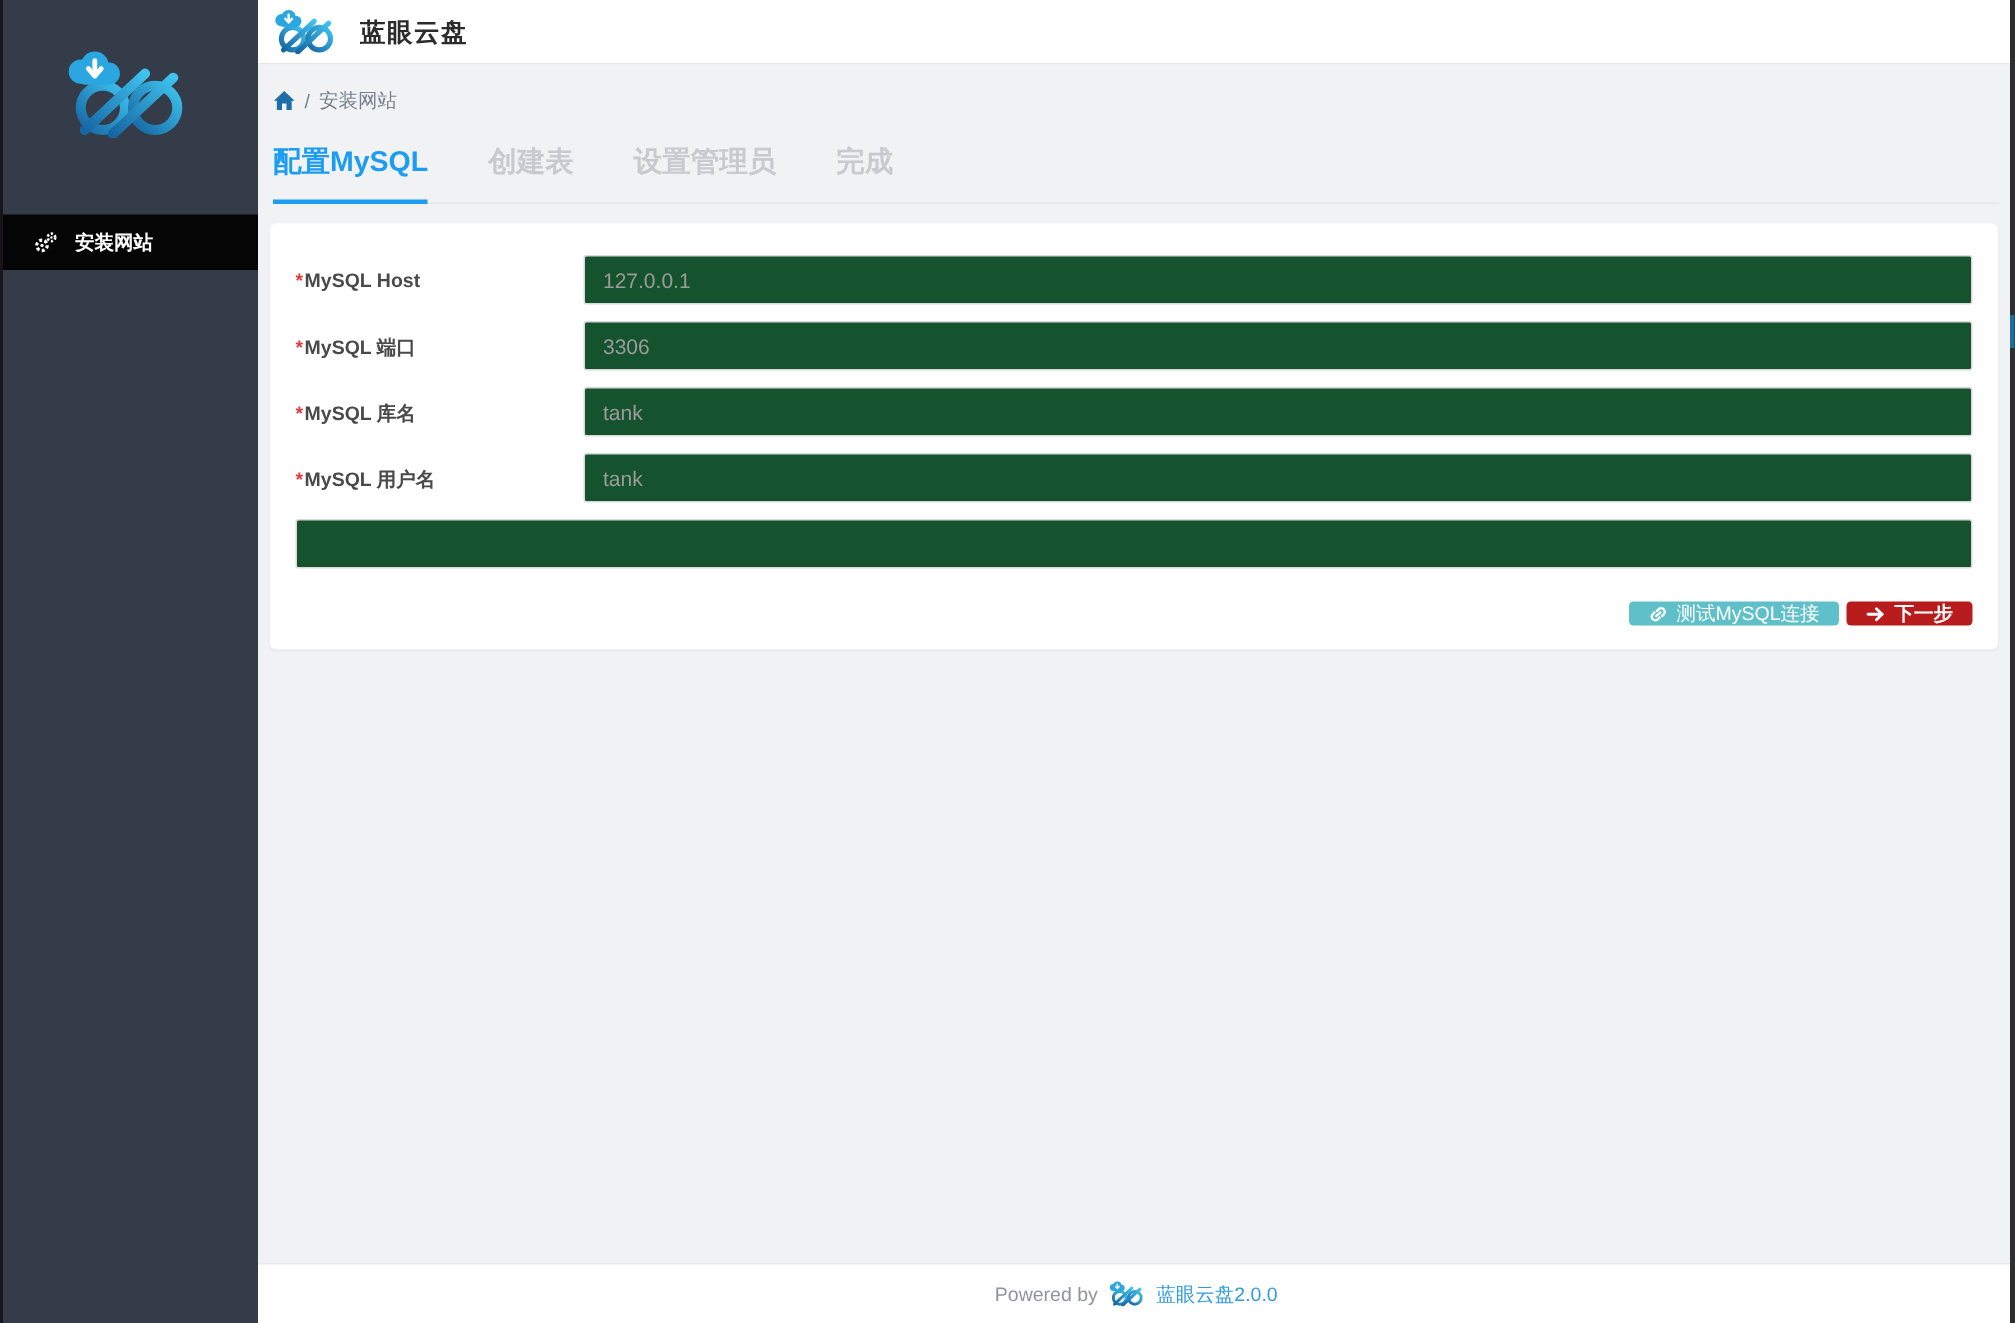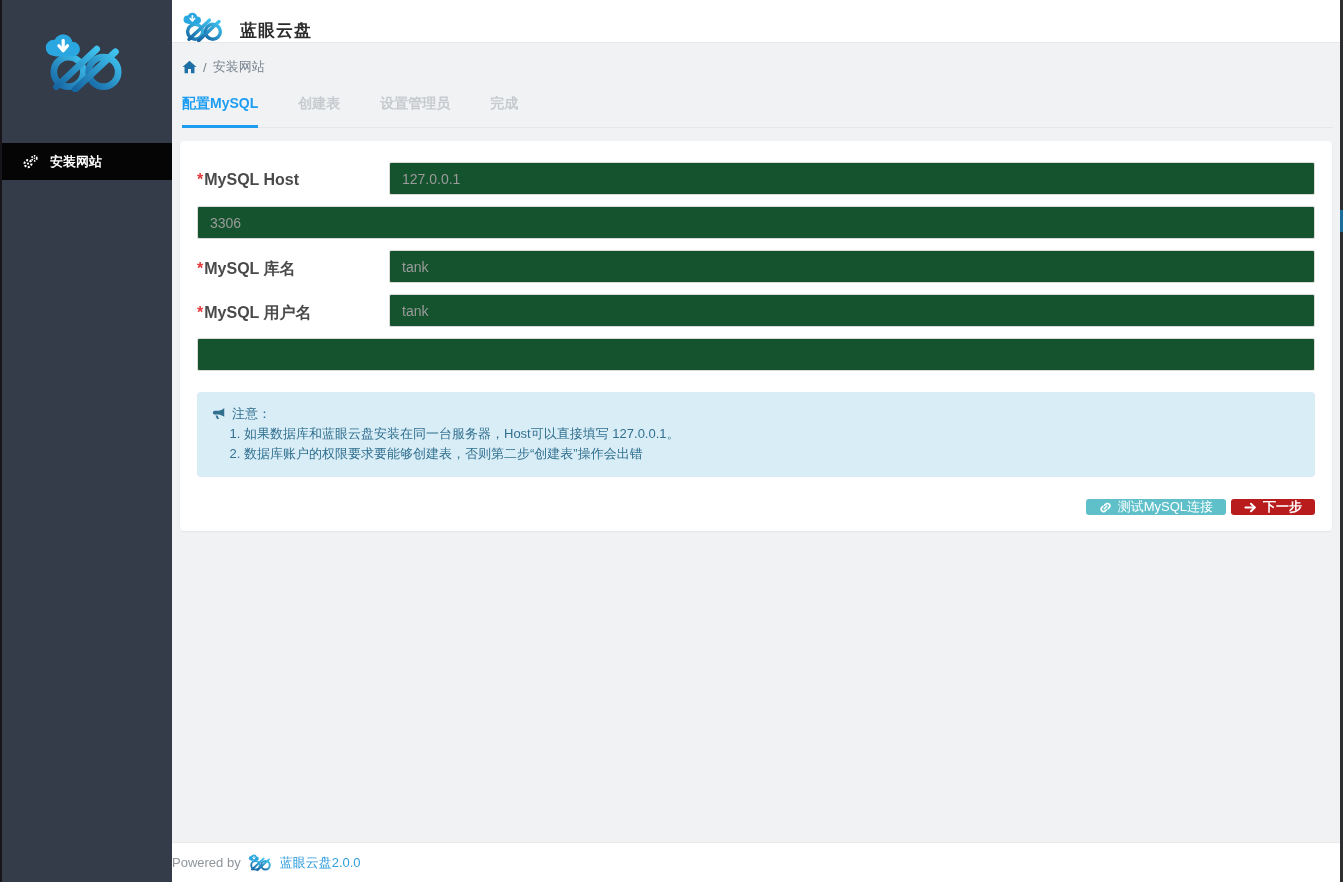--- a/index.html
+++ b/index.html
@@ -47,7 +47,7 @@
   .topbar {
     height: 43px; background: #fff;
     border-bottom: 1px solid #e8e8e8;
-    display: flex; align-items: flex-end;
+    display: flex; align-items: center;
     padding-left: 8px;
     flex: 0 0 43px;
   }

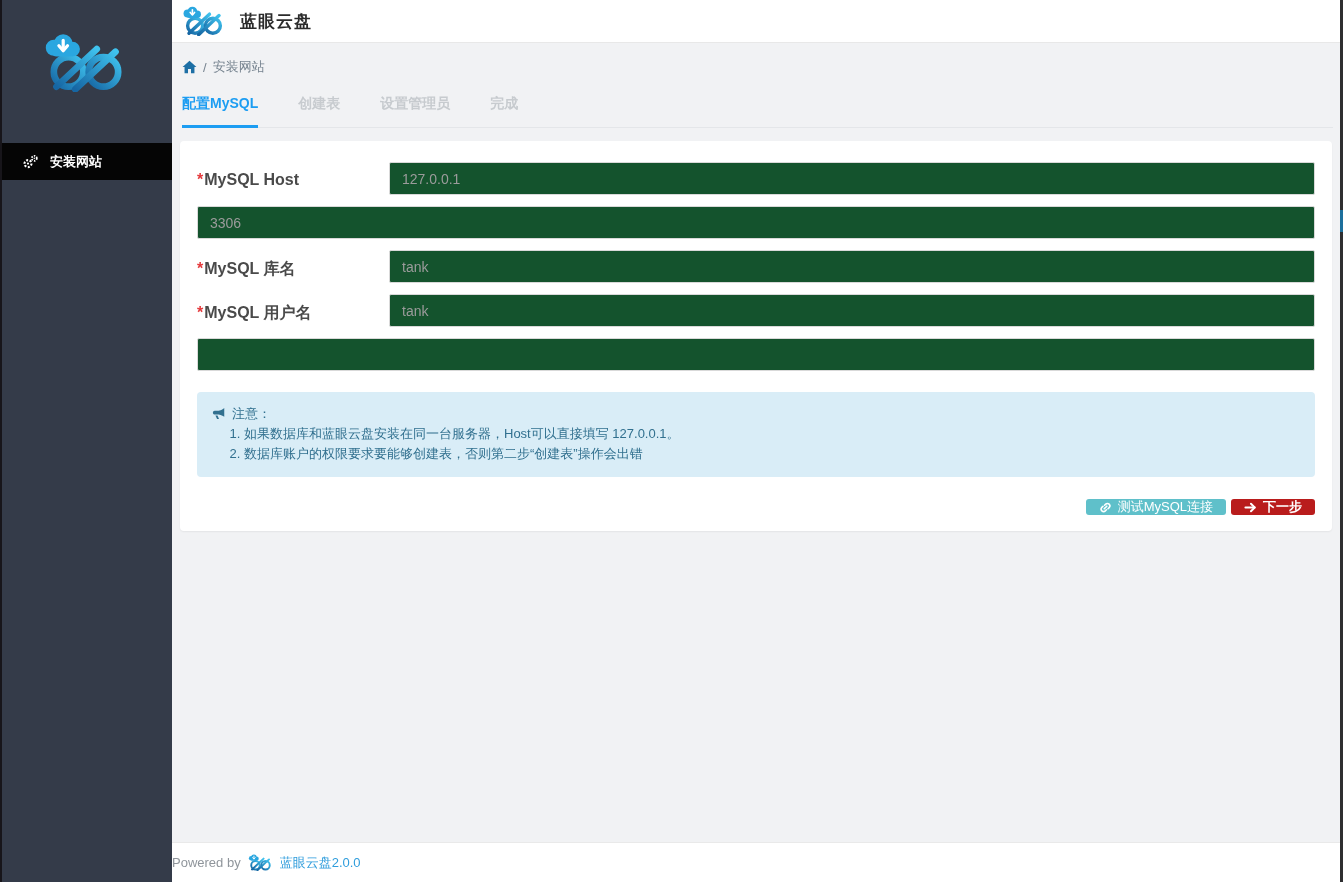--- a/index.html
+++ b/index.html
@@ -73,7 +73,7 @@
     display: flex;
   }
   .tab {
-    font-size: 14px; font-weight: 700;
+    font-size: 19px; font-weight: 700;
     color: #c7cbcf;
     padding: 6px 0 12px;
     margin-right: 40px;

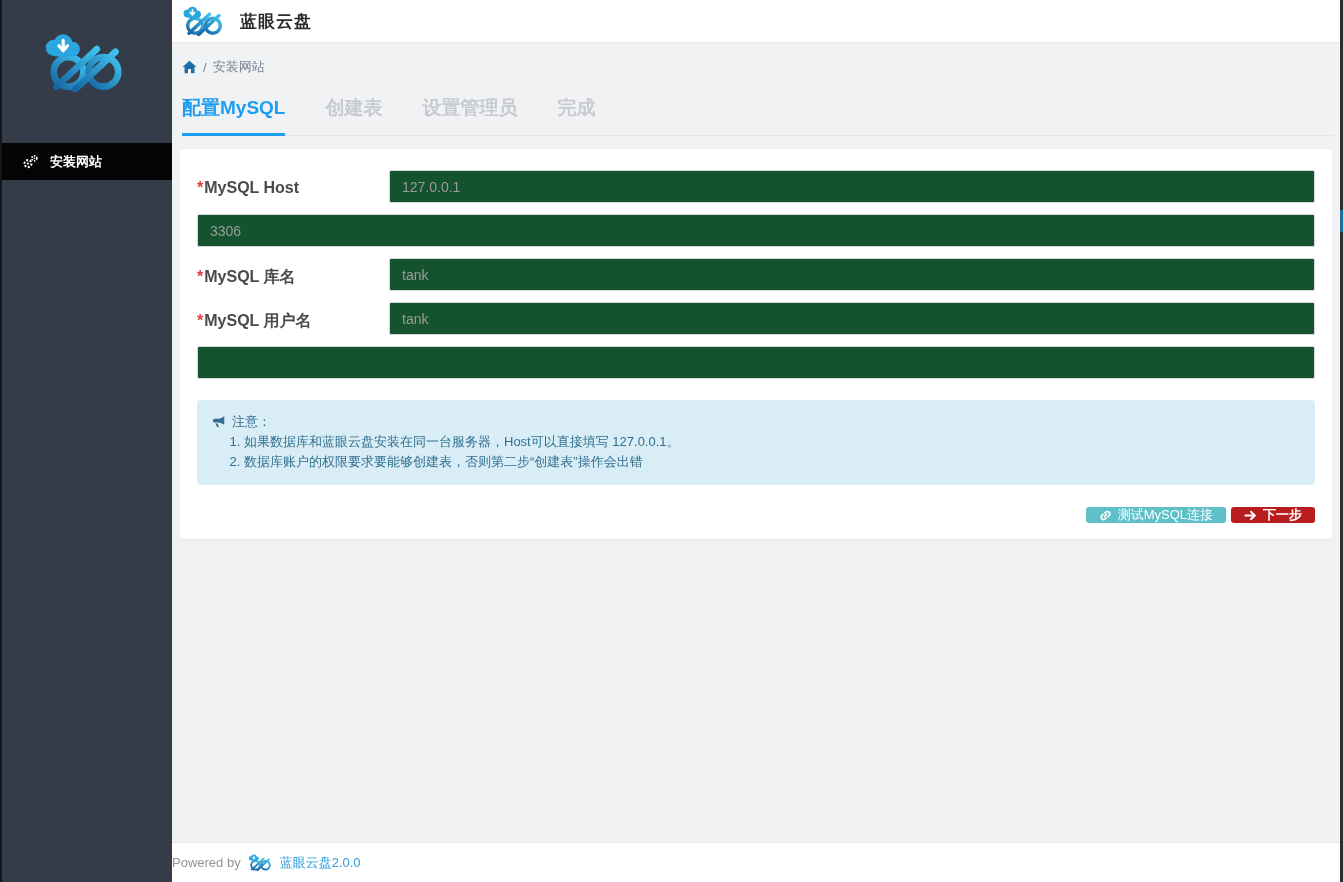--- a/index.html
+++ b/index.html
@@ -95,7 +95,7 @@
   .form-label {
     width: 192px; flex: 0 0 192px;
     padding-top: 9px;
-    font-size: 16px; font-weight: 700; color: #4a4a4a;
+    font-size: 13px; font-weight: 700; color: #4a4a4a;
   }
   .req { color: #e4393c; margin-right: 1px; }
   .form-input {

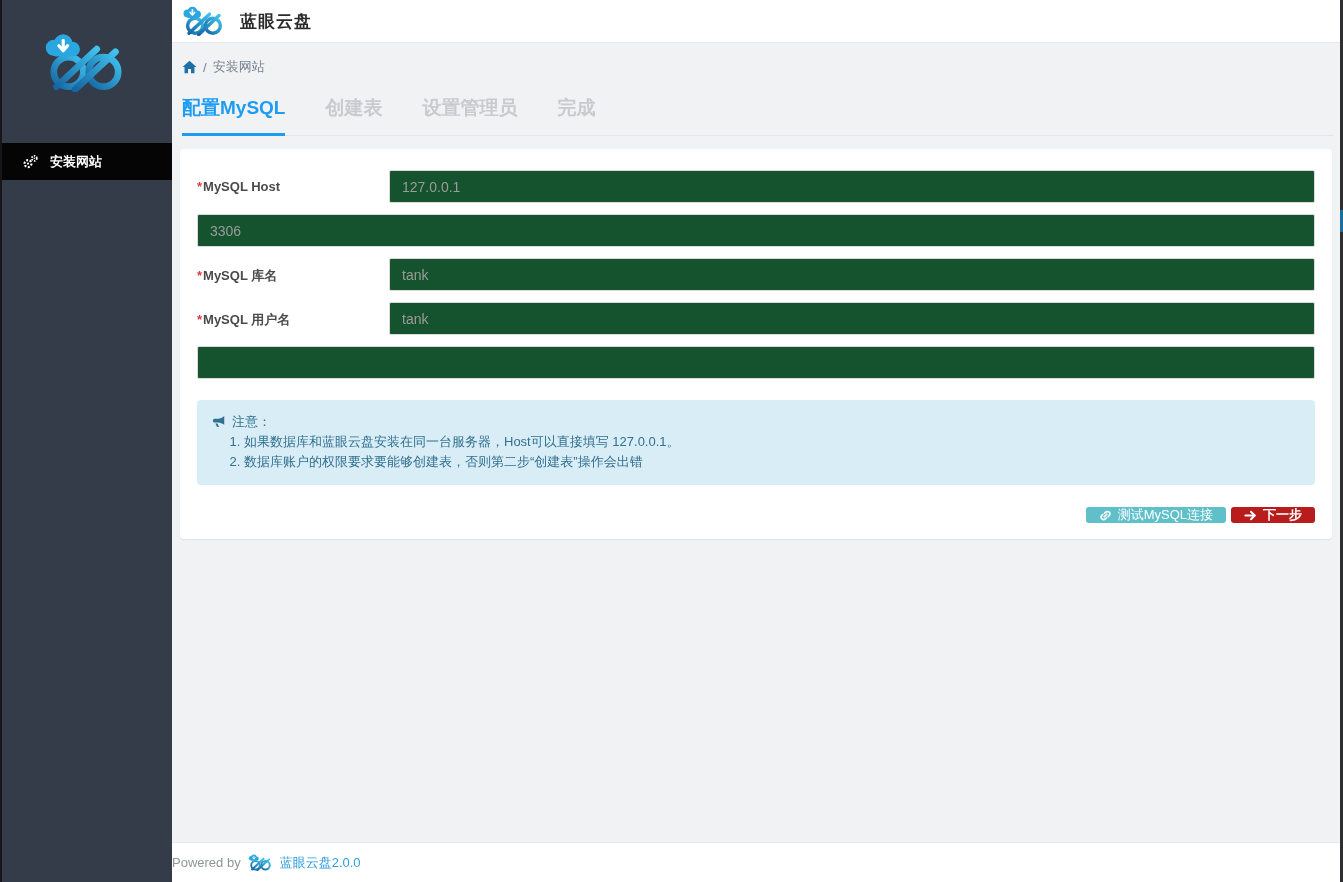--- a/index.html
+++ b/index.html
@@ -258,6 +258,7 @@
         </div>
 
         <div class="form-row">
+          <label class="form-label"><span class="req">*</span><span>MySQL 端口</span></label>
           <input class="form-input" type="text" value="3306" style="">
         </div>
 

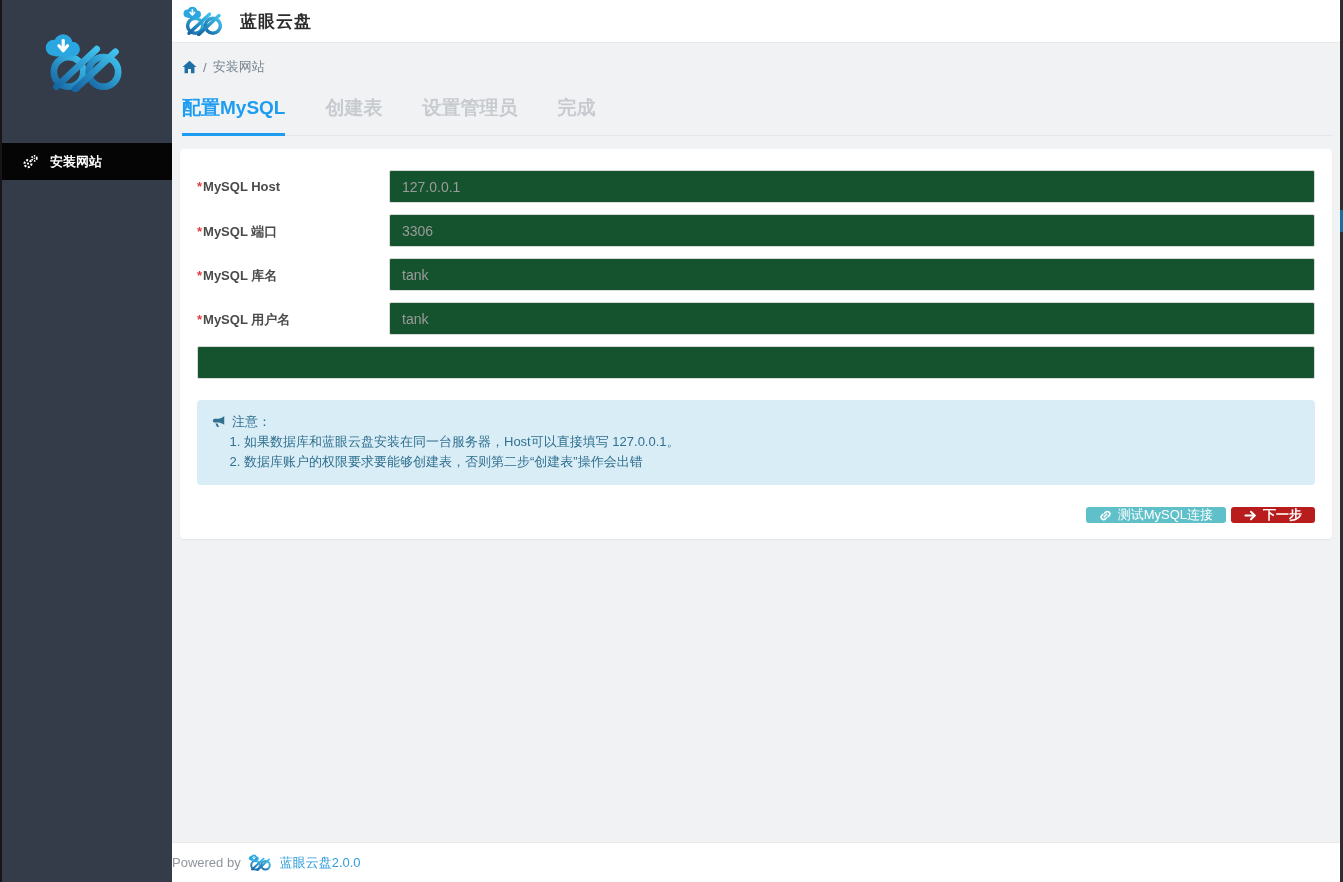--- a/index.html
+++ b/index.html
@@ -276,20 +276,6 @@
           <input class="form-input" type="password" value="" style="">
         </div>
 
-        <div class="notice">
-          <div class="notice-title">
-            <span class="notice-ic">
-              <svg viewBox="0 0 16 16" width="14" height="14">
-                <path d="M14 1 L14 11.2 C10.2 8.6 6.2 8.6 6.2 8.6 L3.1 8.6 C1.95 8.6 1 7.65 1 6.5 C1 5.35 1.95 4.4 3.1 4.4 L6.2 4.4 C6.2 4.4 10.2 4.4 14 1 Z M3.9 9.6 L5.8 13.6 L8 13.6 L6.3 9.6 Z" fill="#31708f"></path>
-              </svg>
-            </span>
-            <span>注意：</span>
-          </div>
-          <ol>
-            <li>如果数据库和蓝眼云盘安装在同一台服务器，Host可以直接填写 127.0.0.1。</li>
-            <li>数据库账户的权限要求要能够创建表，否则第二步“创建表”操作会出错</li>
-          </ol>
-        </div>
 
         <div class="actions">
           <button class="btn btn-test">

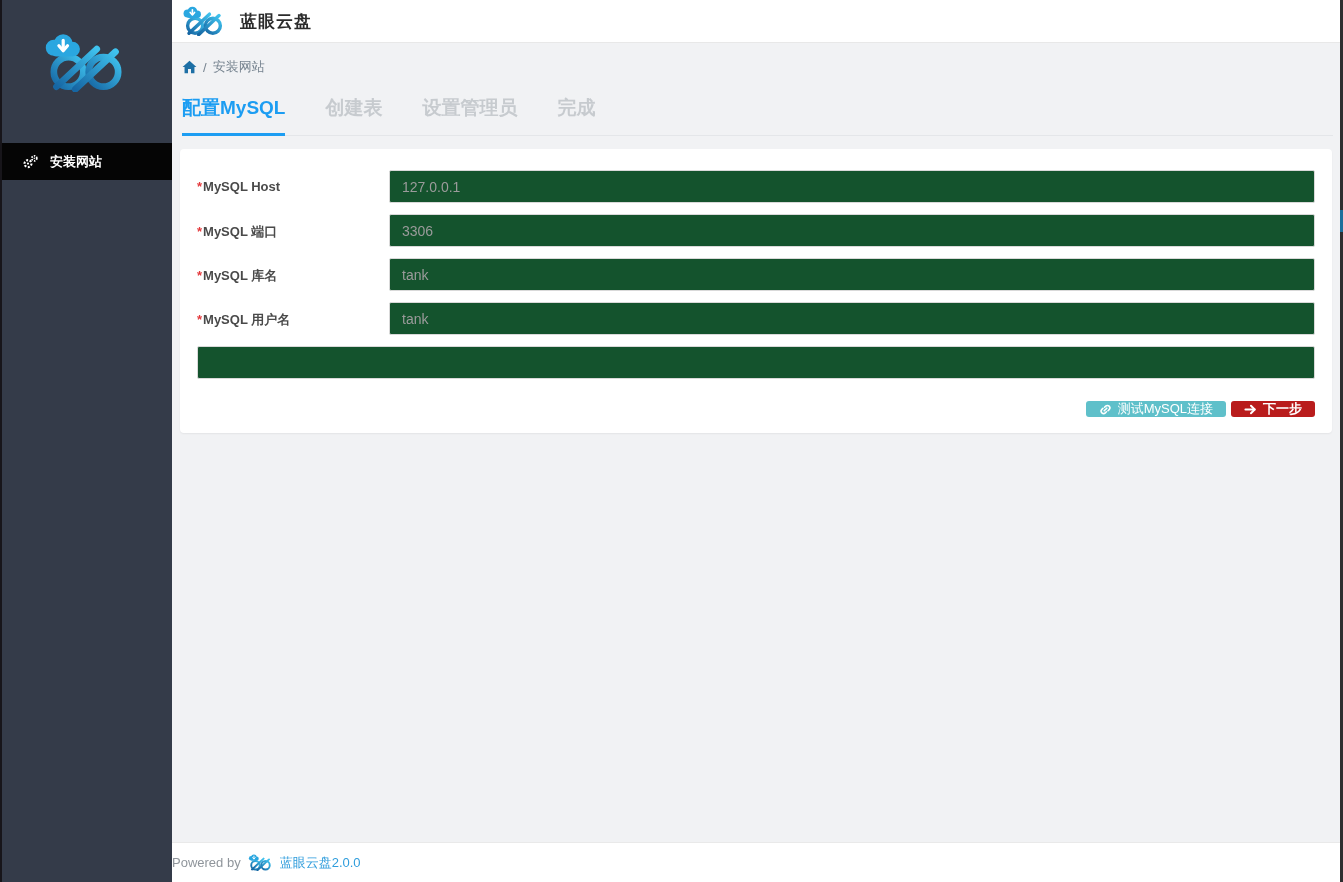--- a/index.html
+++ b/index.html
@@ -144,7 +144,7 @@
     flex: 0 0 40px; height: 40px;
     background: #fff;
     border-top: 1px solid #e9e9e9;
-    display: flex; align-items: center; 
+    display: flex; align-items: center; justify-content: center;
     gap: 6px;
     font-size: 13px;
   }

